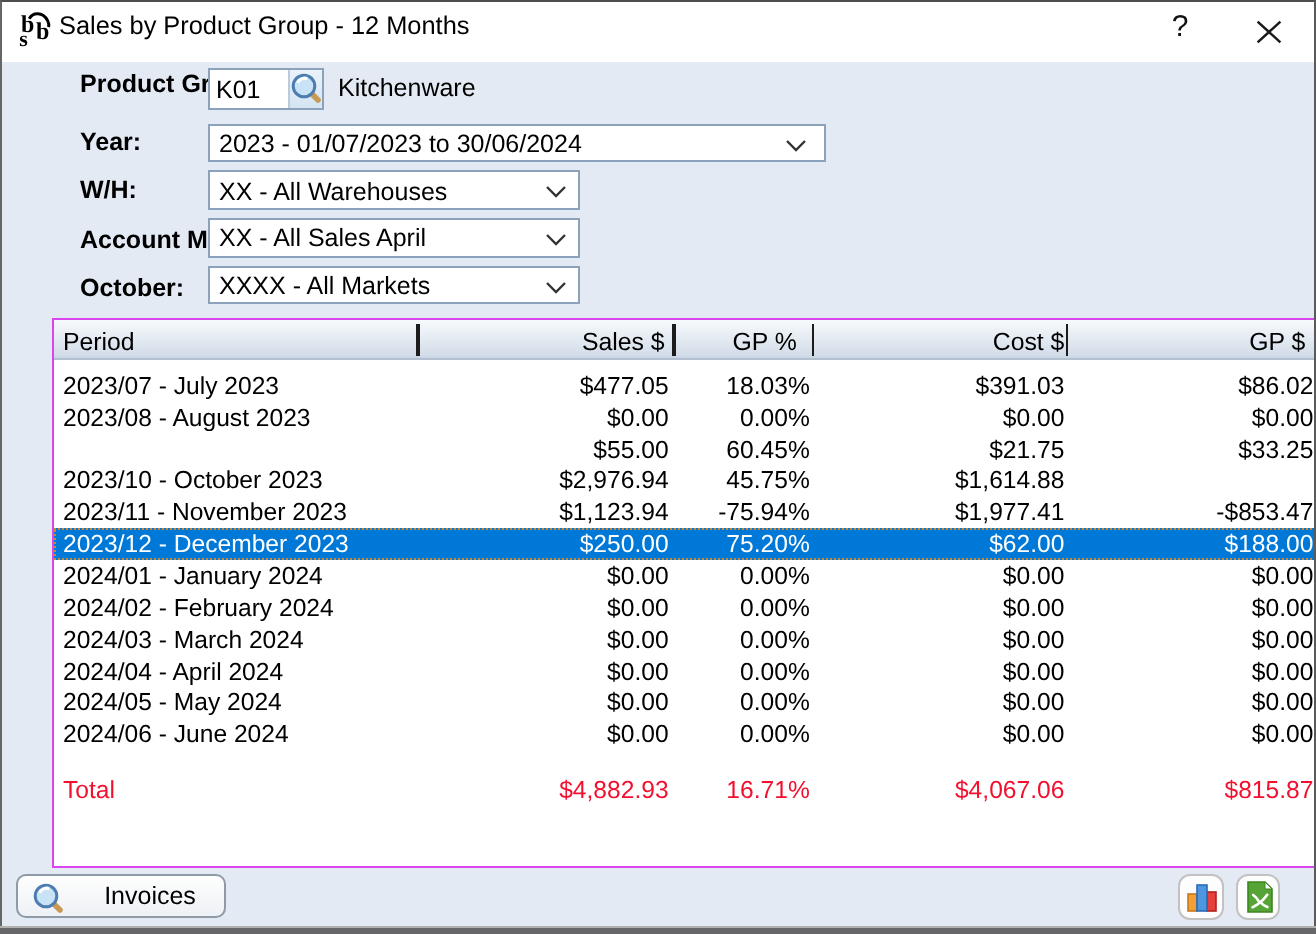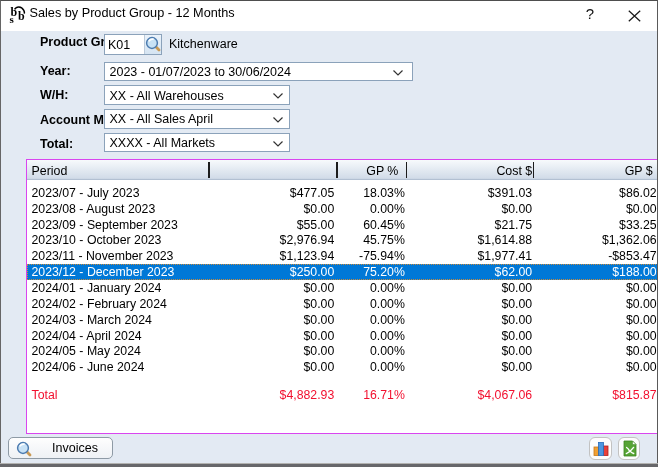--- a/index.html
+++ b/index.html
@@ -70,7 +70,7 @@
 <div class="lbl" style="top:64px;">Year:</div>
 <div class="lbl" style="top:88px;">W/H:</div>
 <div class="lbl" style="top:112.5px;">Account Mgr:</div>
-<div class="lbl" style="top:136.5px;">Total:</div>
+<div class="lbl" style="top:136.5px;">October:</div>
 
 <div class="ctl" style="left:104px; top:33.5px; width:57.5px; height:21px;">
   <div class="txt" style="left:3px;">K01</div>

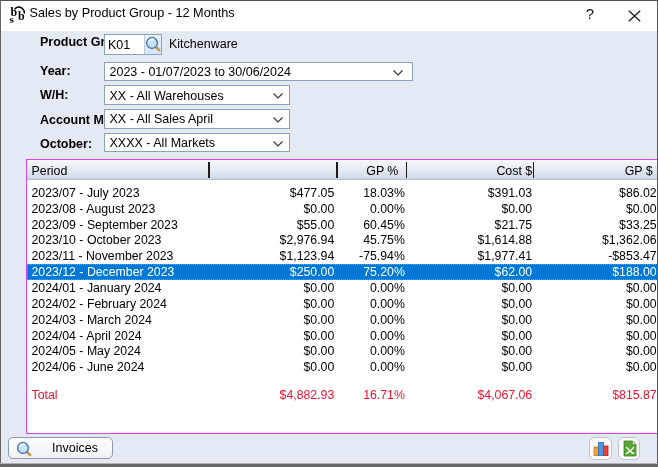--- a/index.html
+++ b/index.html
@@ -121,6 +121,7 @@
     <div class="hsep" style="left:506.2px;"></div>
     <div class="hsep" style="left:630.5px;"></div>
     <div class="hcell" style="left:4.5px;">Period</div>
+    <div class="hcell r" style="left:181.3px; width:124px;">Sales $</div>
     <div class="hcell r" style="left:309.4px; width:62px;">GP %</div>
     <div class="hcell r" style="left:378.7px; width:126.5px;">Cost $</div>
     <div class="hcell r" style="left:506.2px; width:119.5px;">GP $</div>

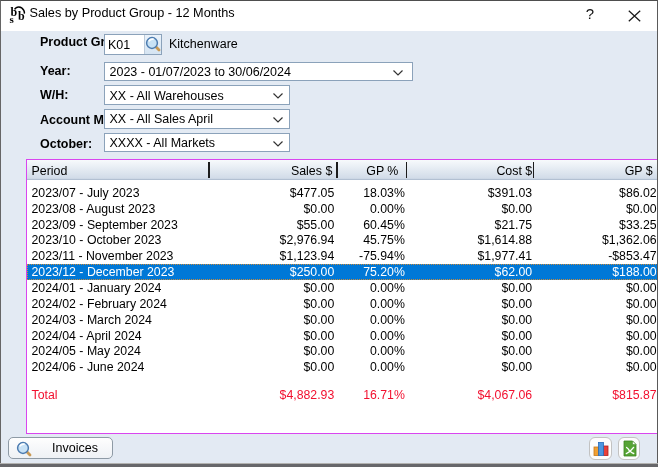--- a/index.html
+++ b/index.html
@@ -142,7 +142,6 @@
         <div class="cell r" style="left:506.2px; width:123.5px;">$0.00</div>
       </div>
     <div class="row" style="top:56.7px;">
-        <div class="cell c0">2023/09 - September 2023</div>
         <div class="cell r" style="left:181.3px; width:126px;">$55.00</div>
         <div class="cell r" style="left:309.4px; width:68.5px;">60.45%</div>
         <div class="cell r" style="left:378.7px; width:126.5px;">$21.75</div>

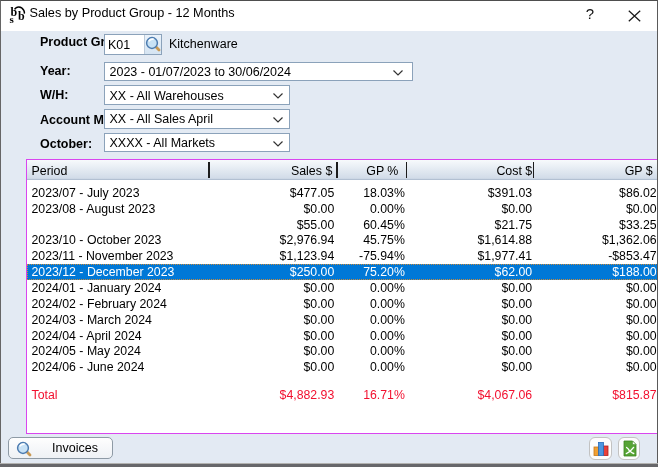--- a/index.html
+++ b/index.html
@@ -152,7 +152,6 @@
         <div class="cell r" style="left:181.3px; width:126px;text-align:right;">$2,976.94</div>
         <div class="cell r" style="left:309.4px; width:68.5px;">45.75%</div>
         <div class="cell r" style="left:378.7px; width:126.5px;">$1,614.88</div>
-        <div class="cell r" style="left:506.2px; width:123.5px;">$1,362.06</div>
       </div>
     <div class="row" style="top:88.4px;">
         <div class="cell c0">2023/11 - November 2023</div>

